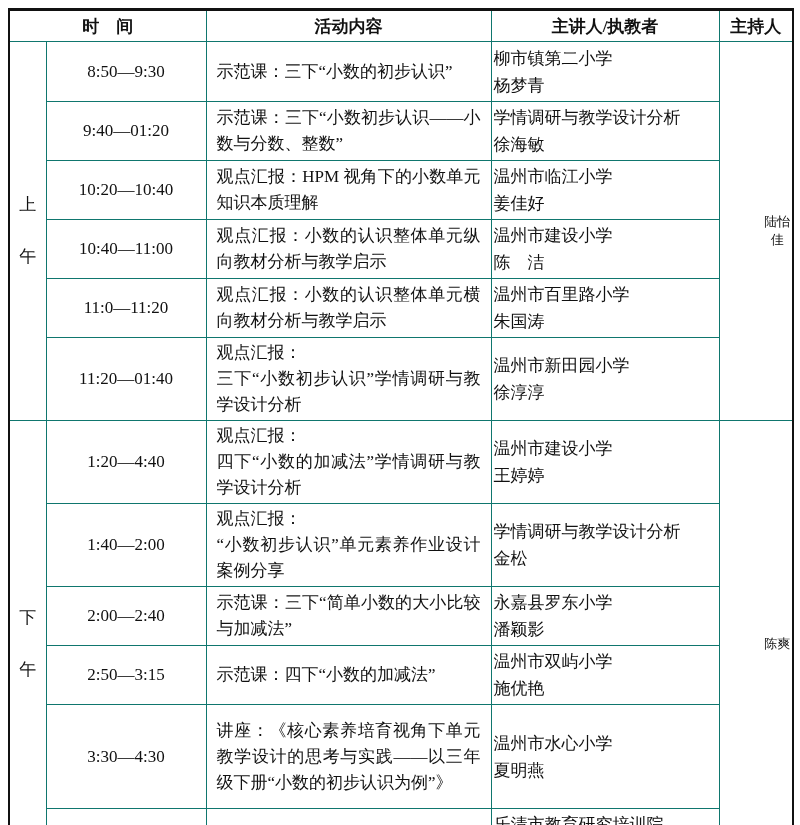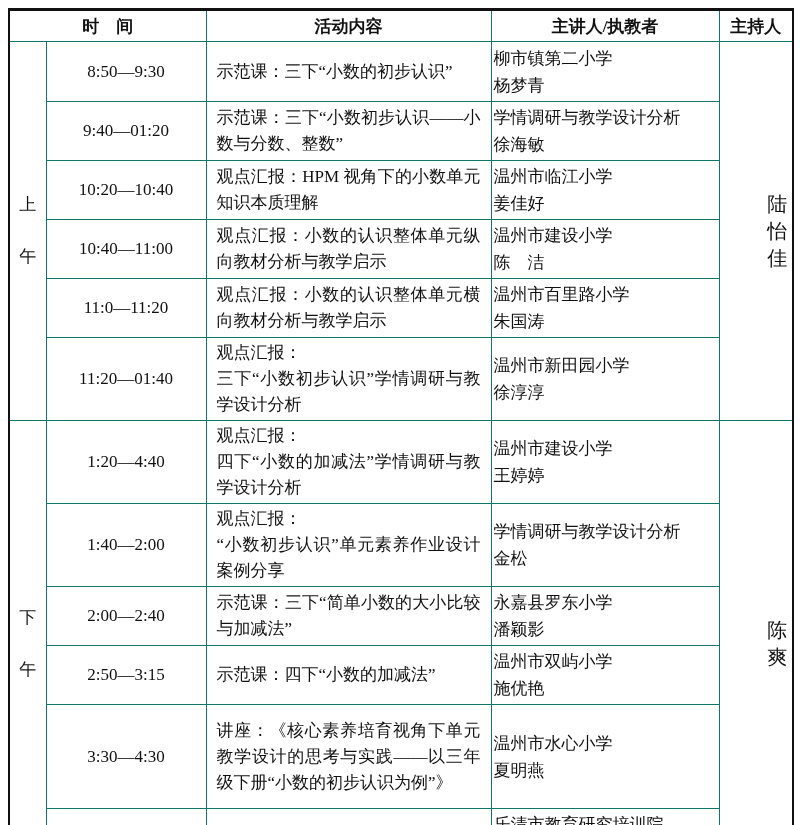--- a/index.html
+++ b/index.html
@@ -32,7 +32,7 @@
     font-size: 17px; line-height: 27px;
     white-space: pre-line; padding: 2px;
   }
-  td.host { text-align: center; font-size: 20px; padding-left: 44px; }
+  td.host { text-align: center; font-size: 13px; padding-left: 44px; }
 </style>
 </head>
 <body>

